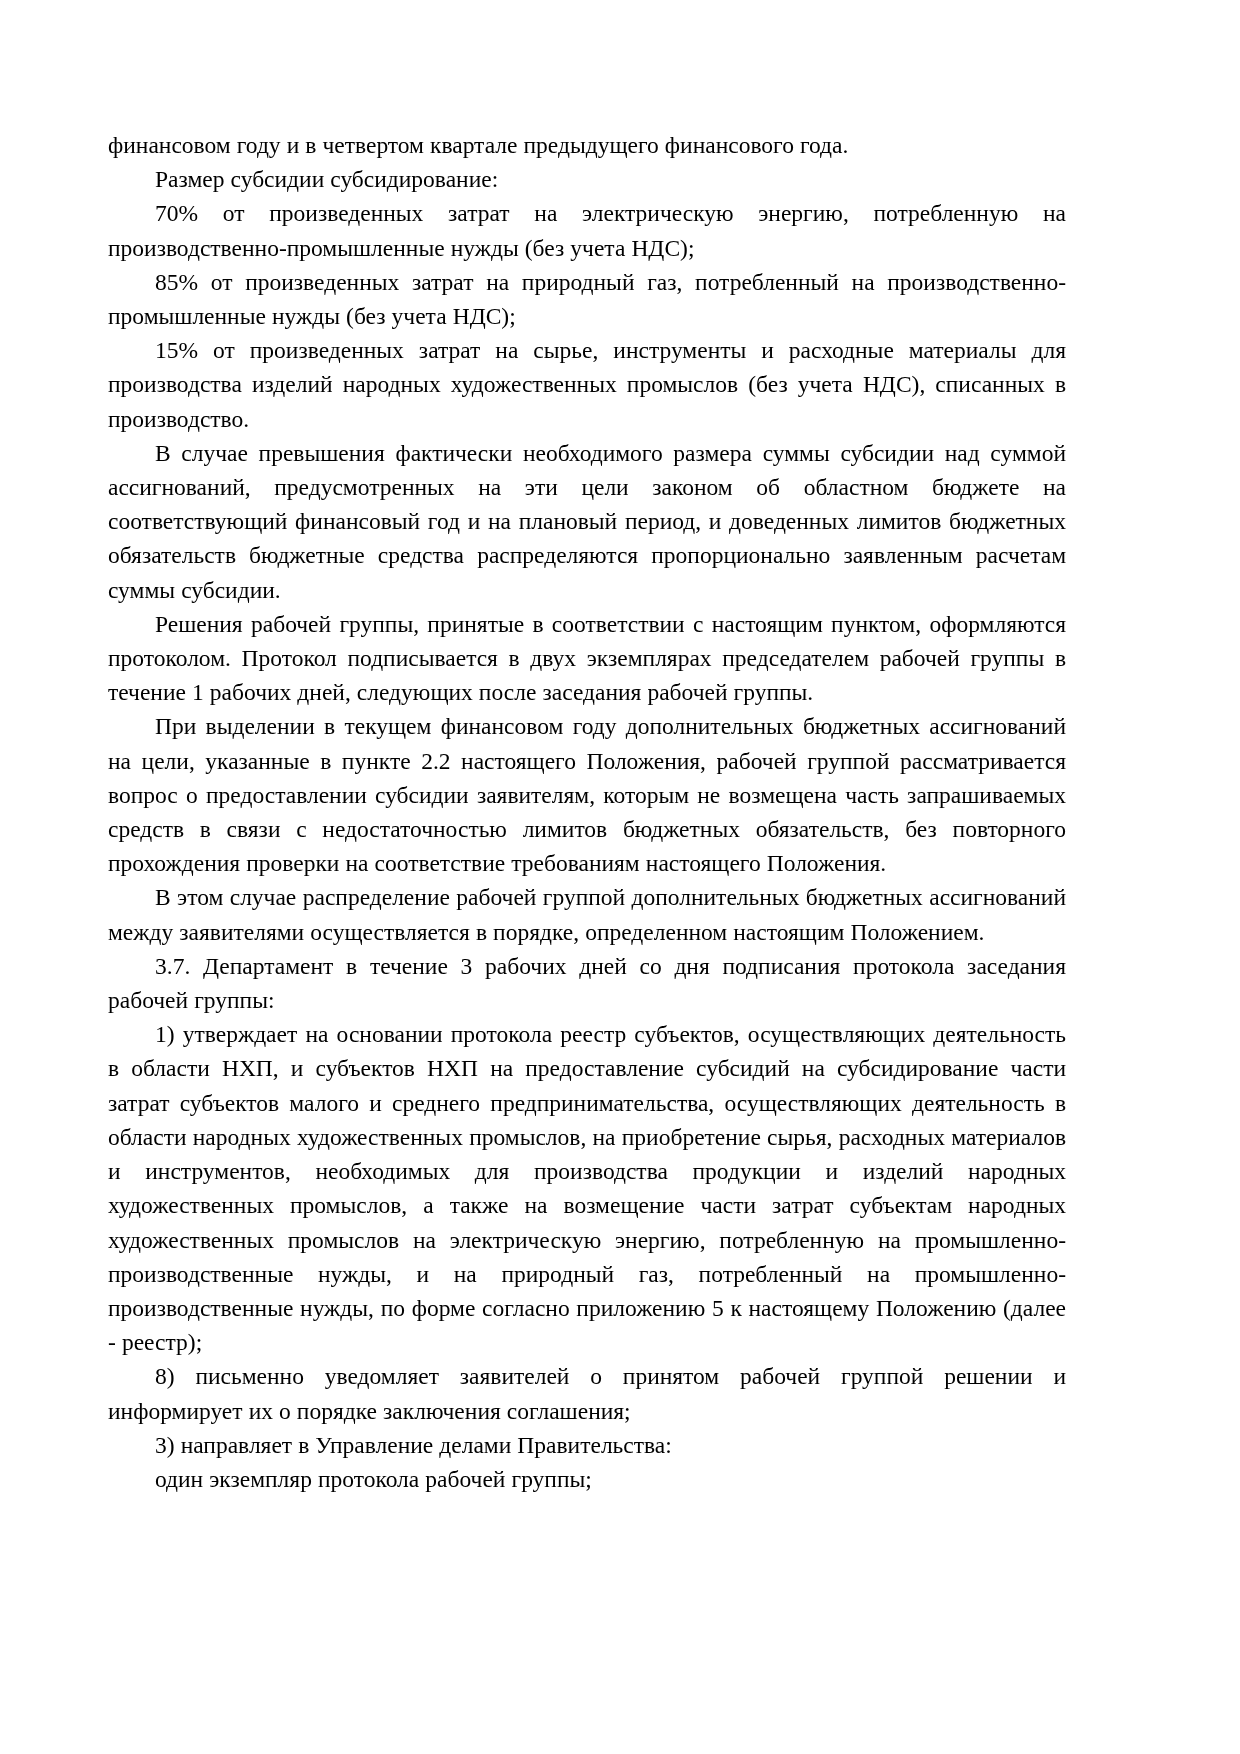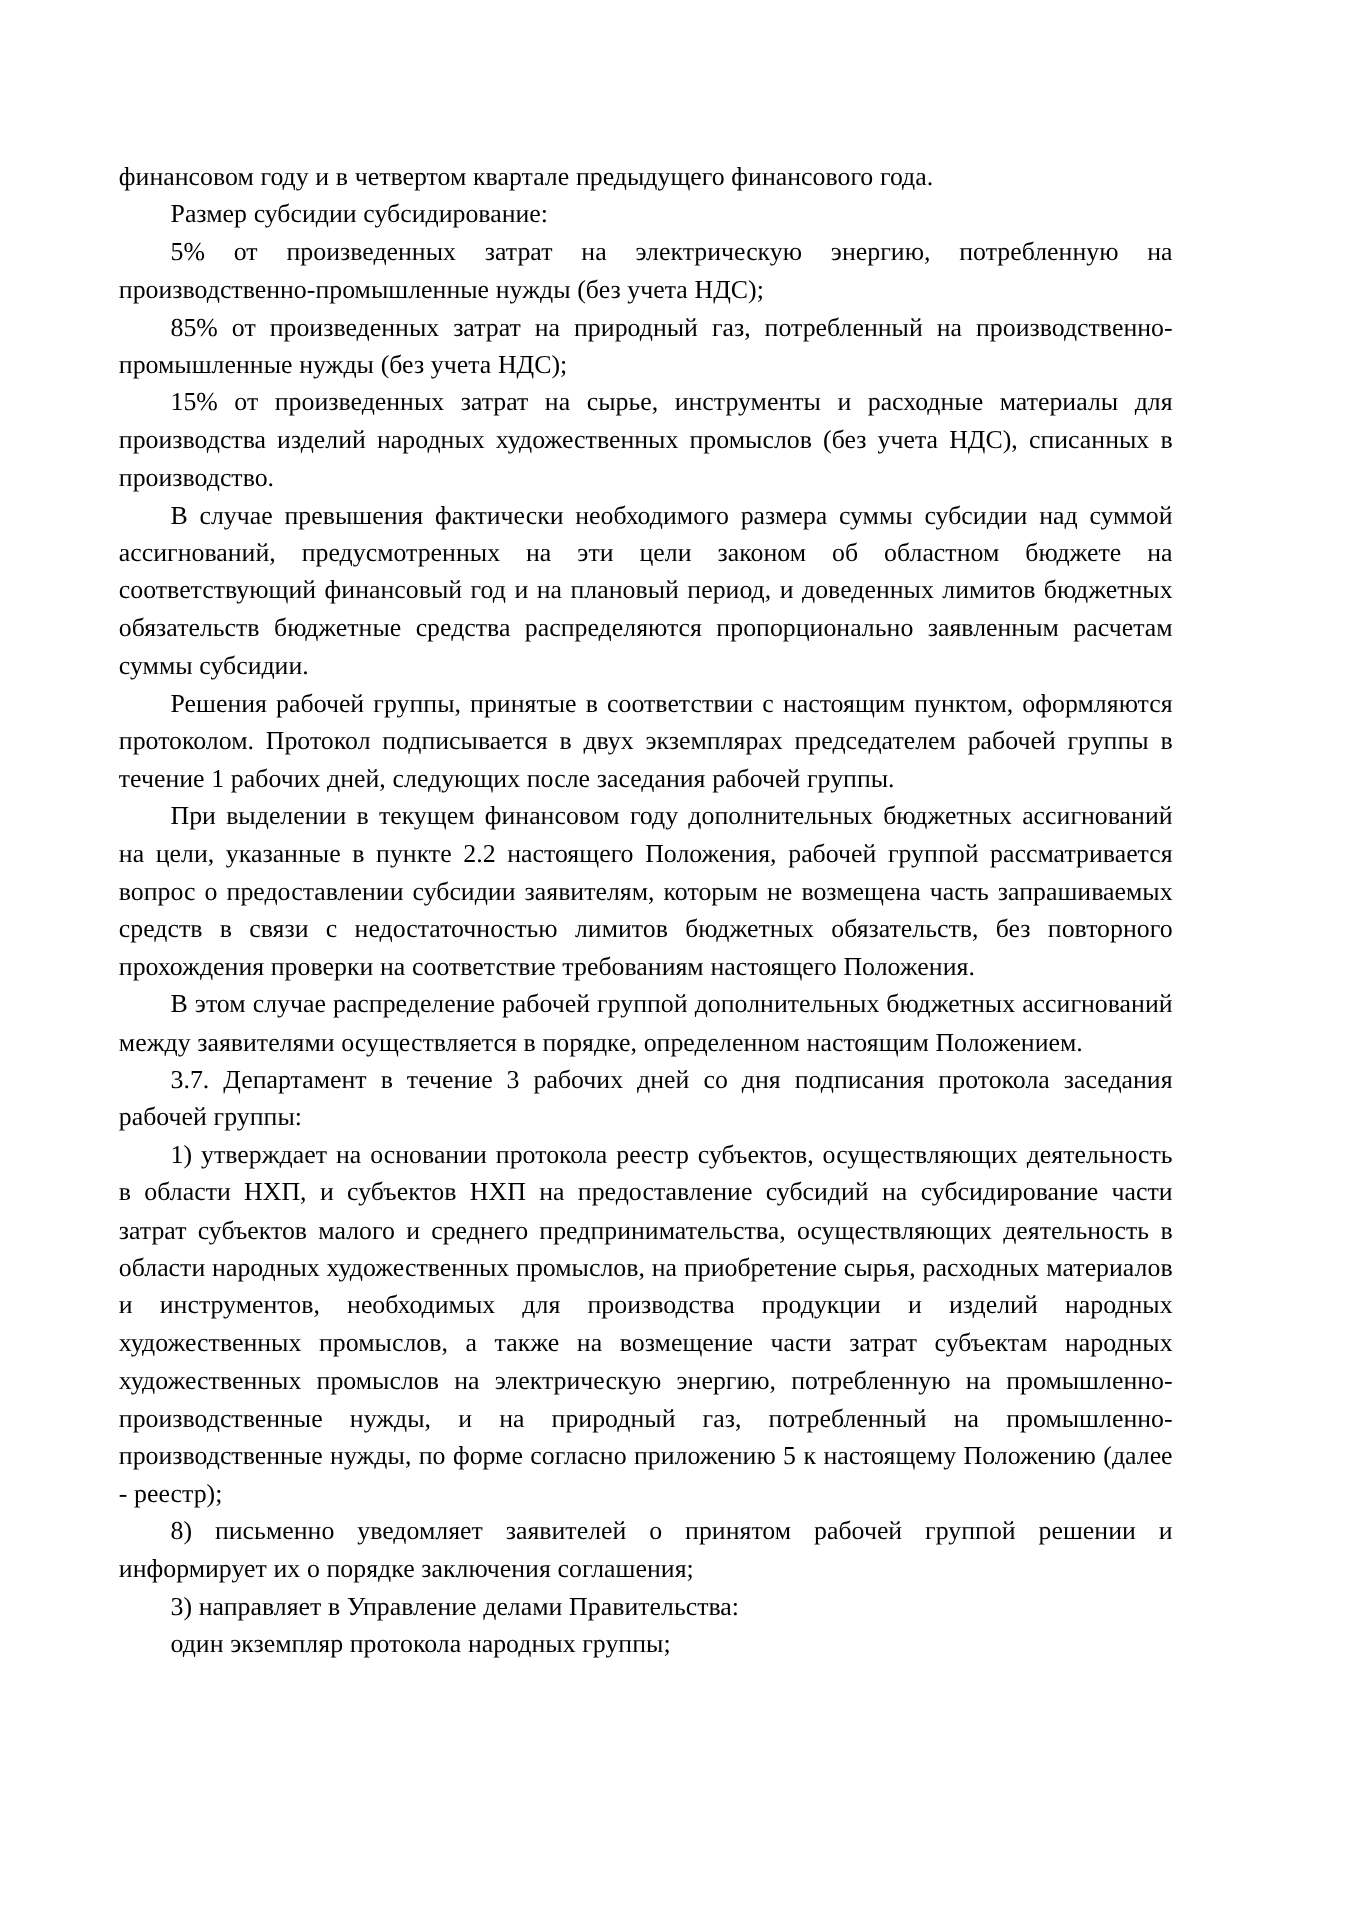--- a/index.html
+++ b/index.html
@@ -38,7 +38,6 @@
   }
   p.para.noindent {
     text-indent: 0;
-    margin-top: 16px;
   }
   .gap-md  { margin-top: 21px; }
   .gap-xs  { margin-top: 0px; }

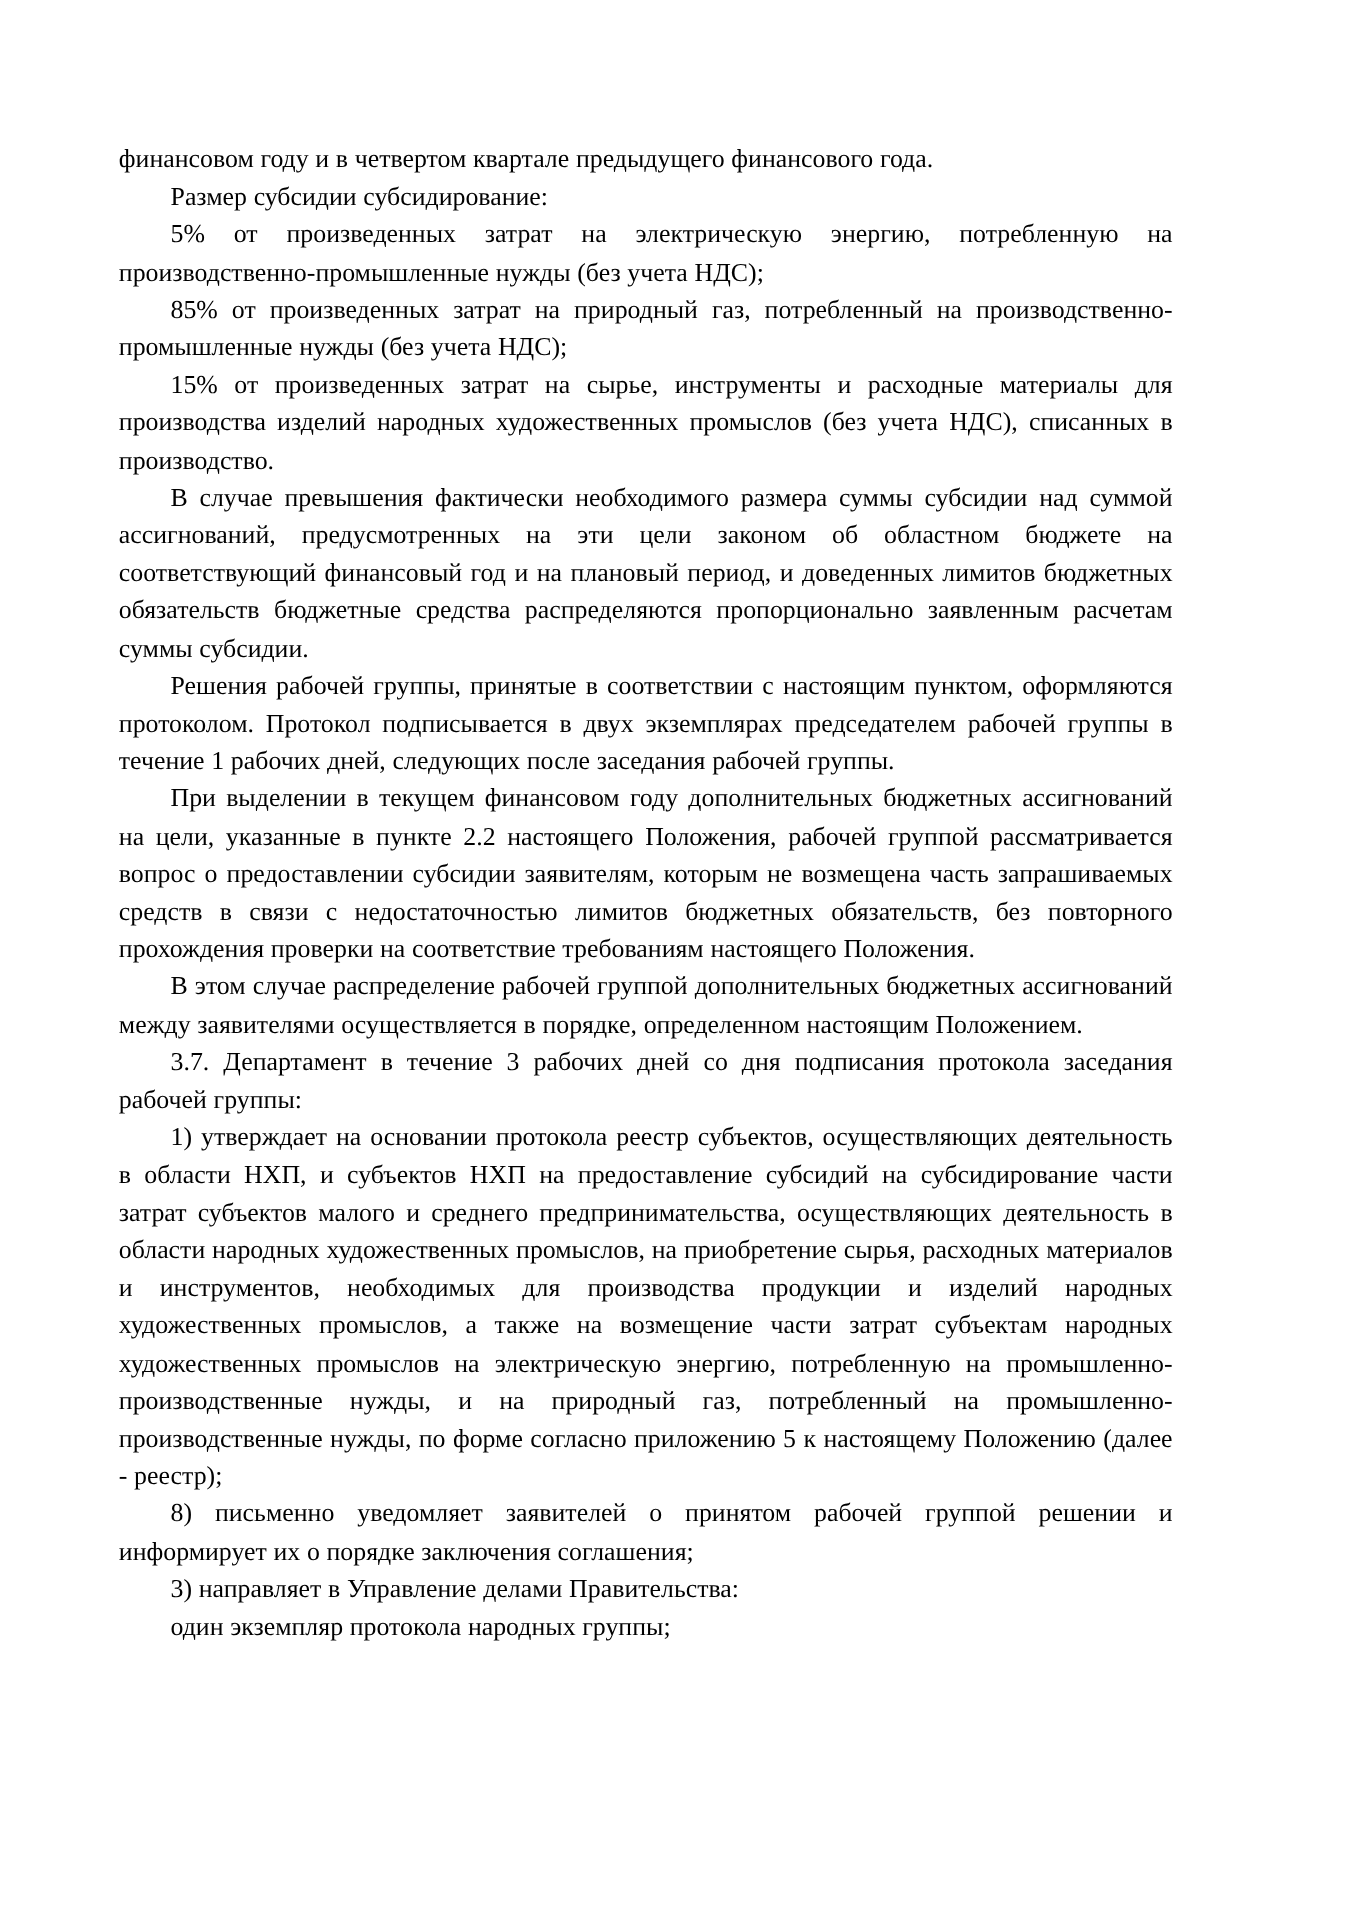--- a/index.html
+++ b/index.html
@@ -52,7 +52,7 @@
 
     <p class="para gap-md">Размер субсидии субсидирование:</p>
 
-    <p class="para gap-md">5% от произведенных затрат на электрическую энергию, потребленную на производственно-промышленные нужды (без учета НДС);</p>
+    <p class="para gap-md">70% от произведенных затрат на электрическую энергию, потребленную на производственно-промышленные нужды (без учета НДС);</p>
 
     <p class="para gap-md">85% от произведенных затрат на природный газ, потребленный на производственно-промышленные нужды (без учета НДС);</p>
 

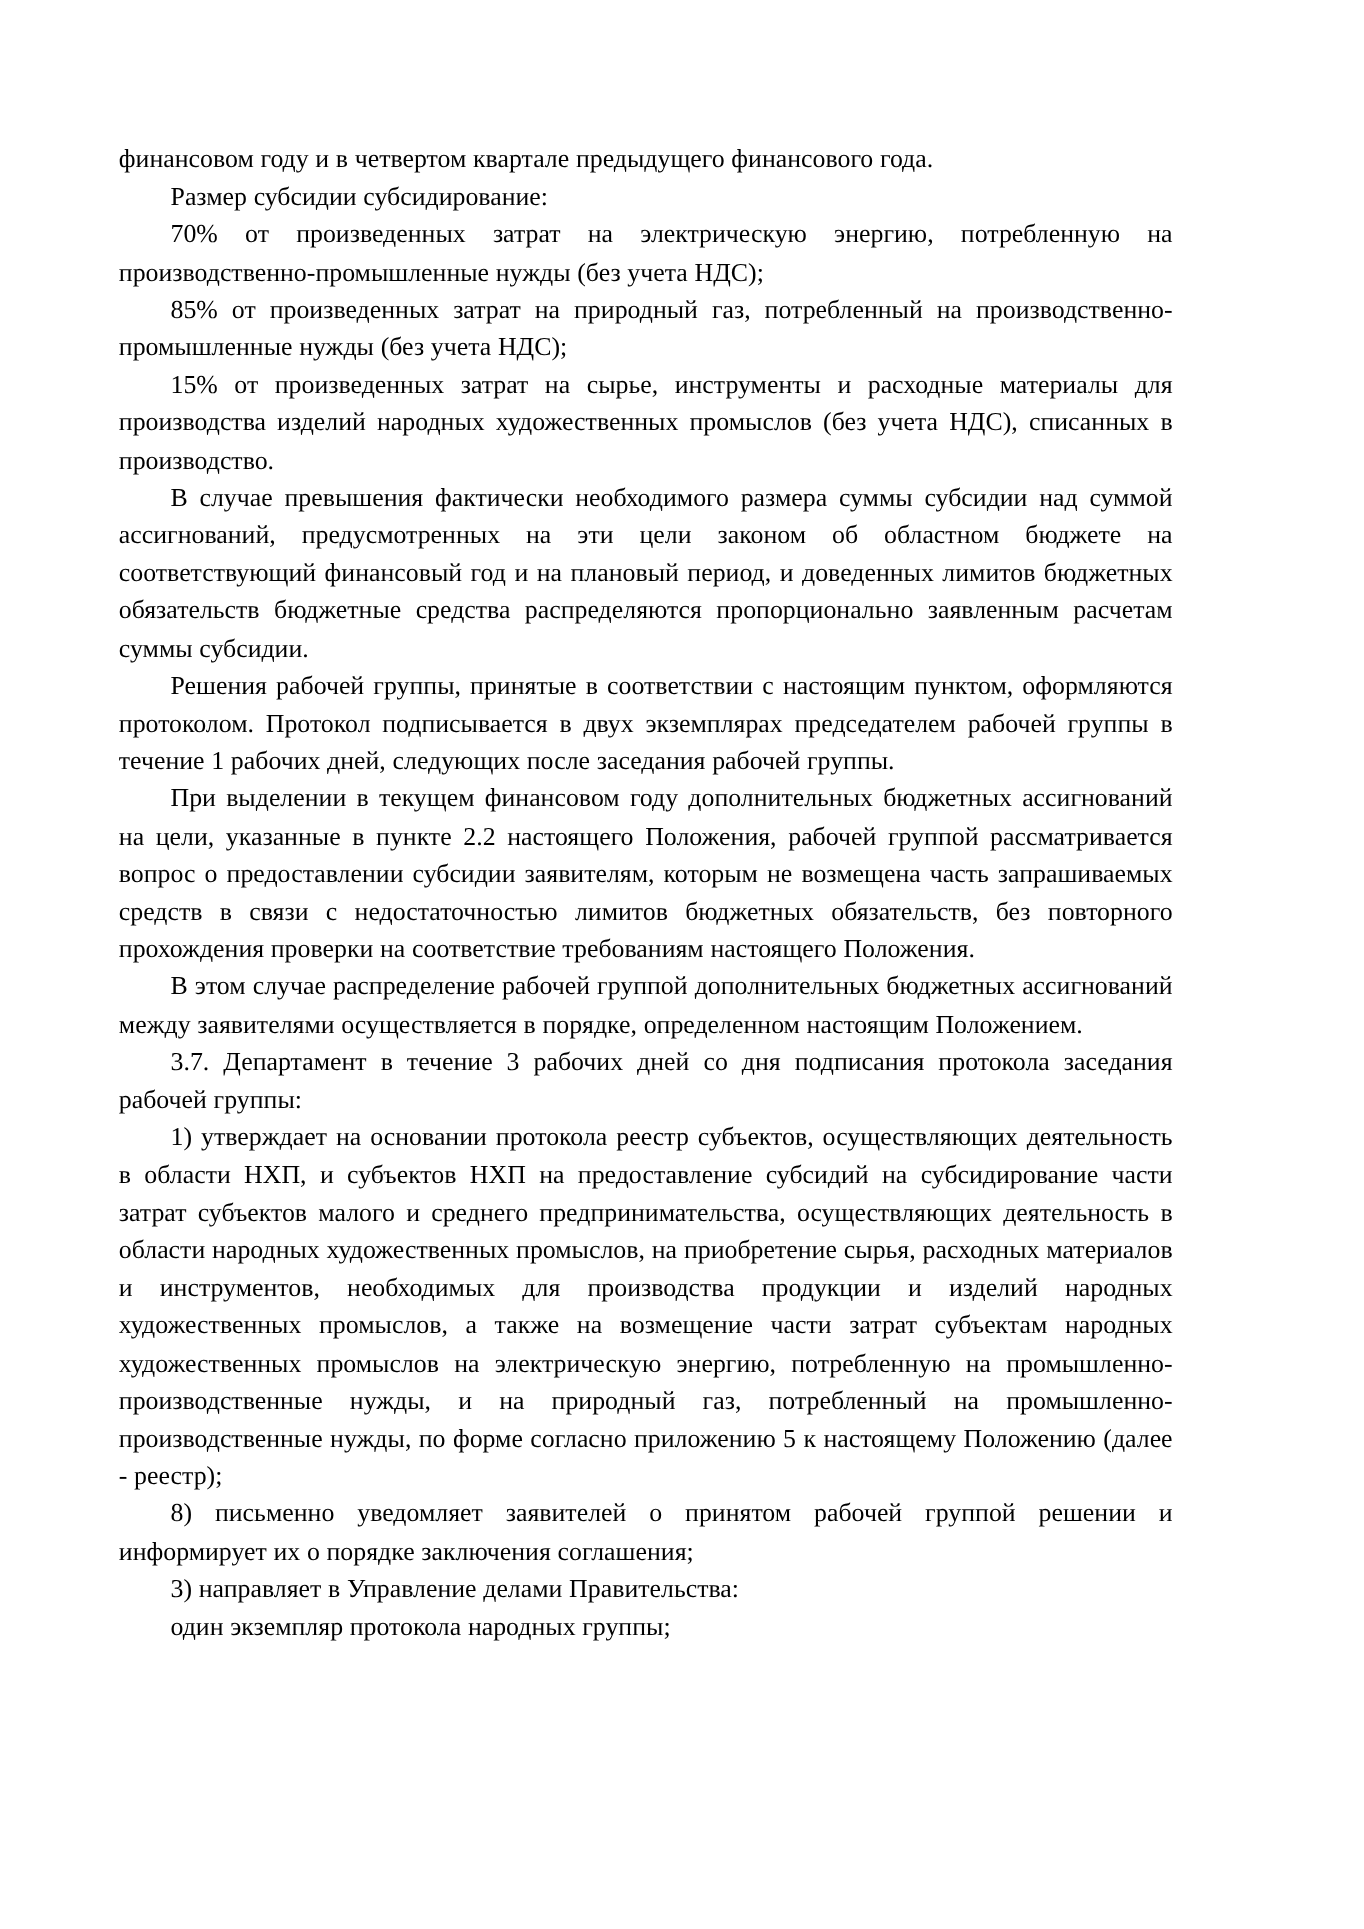--- a/index.html
+++ b/index.html
@@ -75,7 +75,7 @@
 
     <p class="para gap-md">3) направляет в Управление делами Правительства:</p>
 
-    <p class="para gap-md">один экземпляр протокола народных группы;</p>
+    <p class="para gap-md">один экземпляр протокола рабочей группы;</p>
 
   </div>
 </div>

